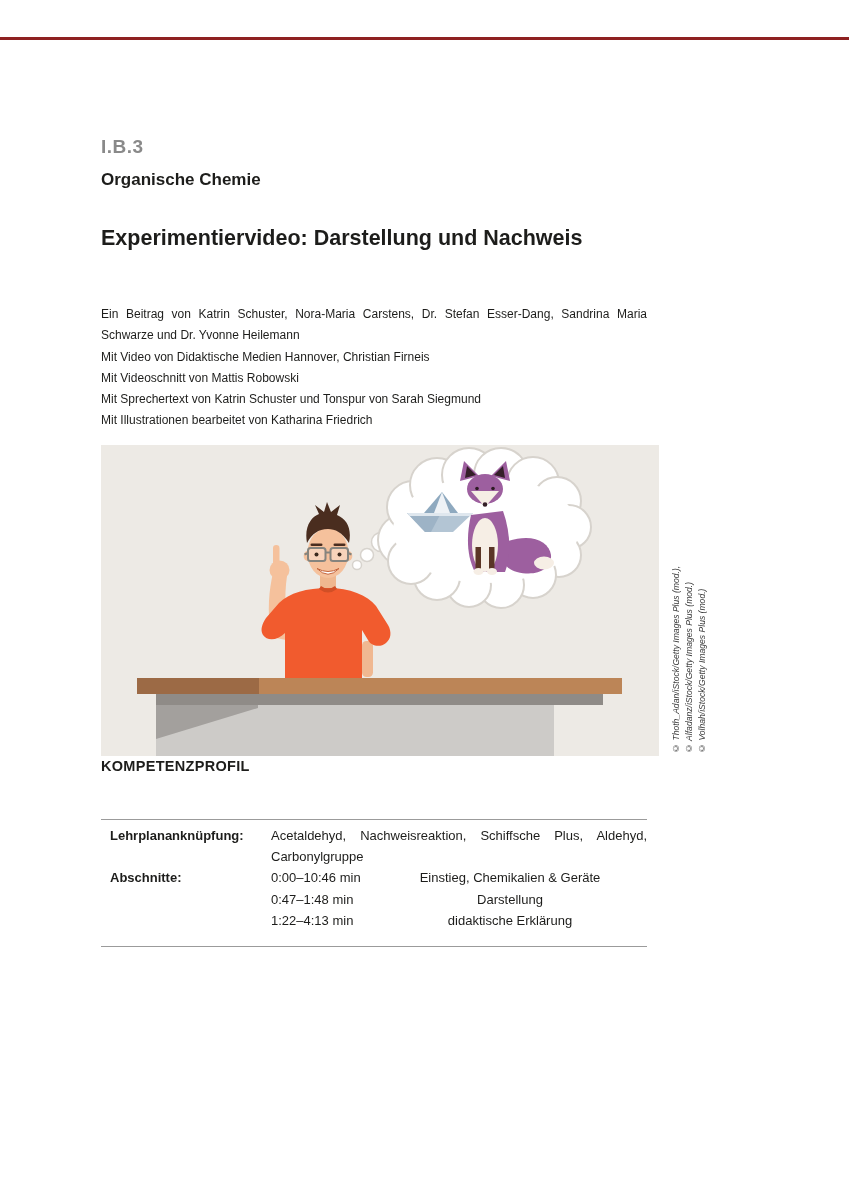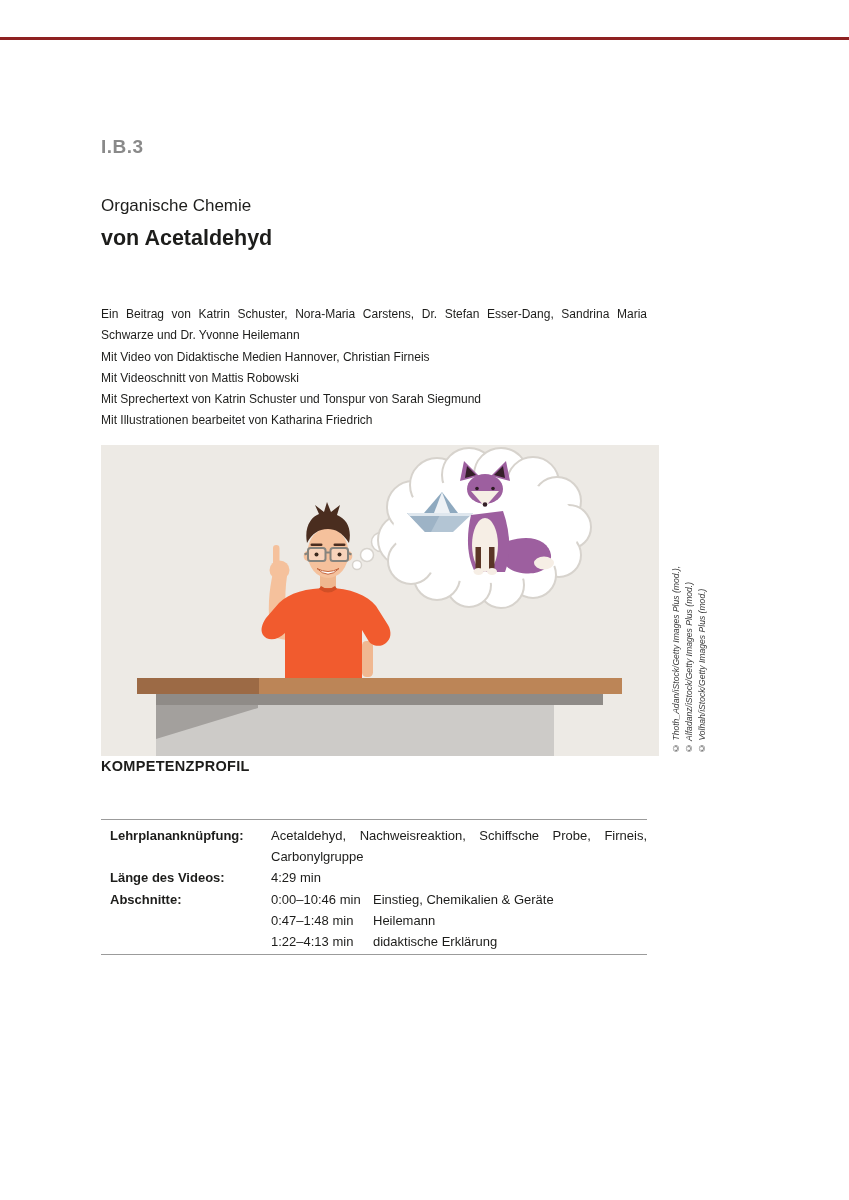--- a/index.html
+++ b/index.html
@@ -9,7 +9,7 @@
   .rule.top{top:7px;}
   .rule.bottom{top:1190px;}
   .kicker{position:absolute;left:101px;top:106px;font-size:19px;font-weight:bold;letter-spacing:.5px;}
-  .category{position:absolute;left:101px;top:166px;font-size:17px;font-weight:normal;}
+  .category{position:absolute;left:101px;top:140px;font-size:17px;font-weight:bold;}
   .title{position:absolute;left:101px;top:193px;width:600px;font-size:21.5px;font-weight:bold;line-height:31px;}
   .byline{position:absolute;left:101px;top:274px;width:546px;font-size:12px;line-height:21.3px;}
   .byline .just{text-align:justify;text-align-last:justify;}

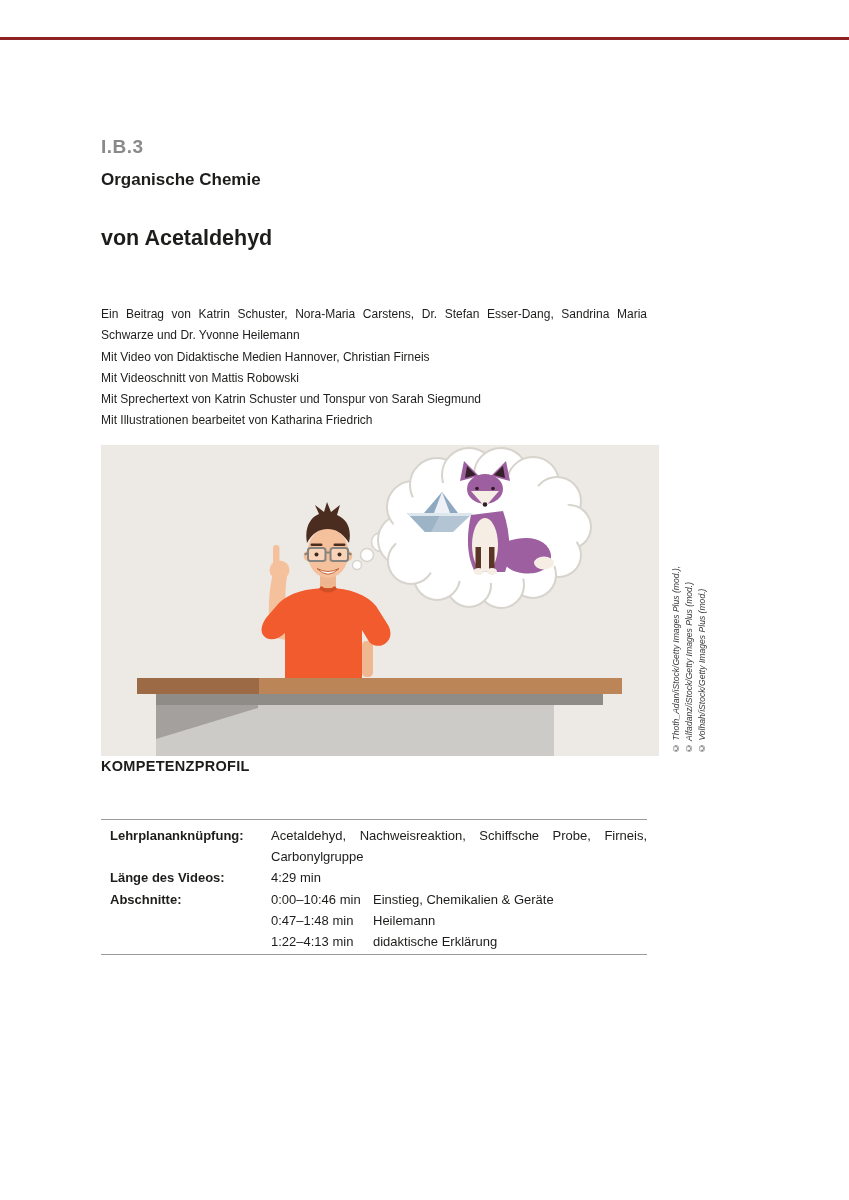--- a/index.html
+++ b/index.html
@@ -40,6 +40,7 @@
   <div class="kicker" style="color: rgb(137, 137, 137);">I.B.3</div>
   <div class="category">Organische Chemie</div>
   <div class="title">
+    <div>Experimentiervideo: Darstellung und Nachweis</div>
     <div>von Acetaldehyd</div>
   </div>
 

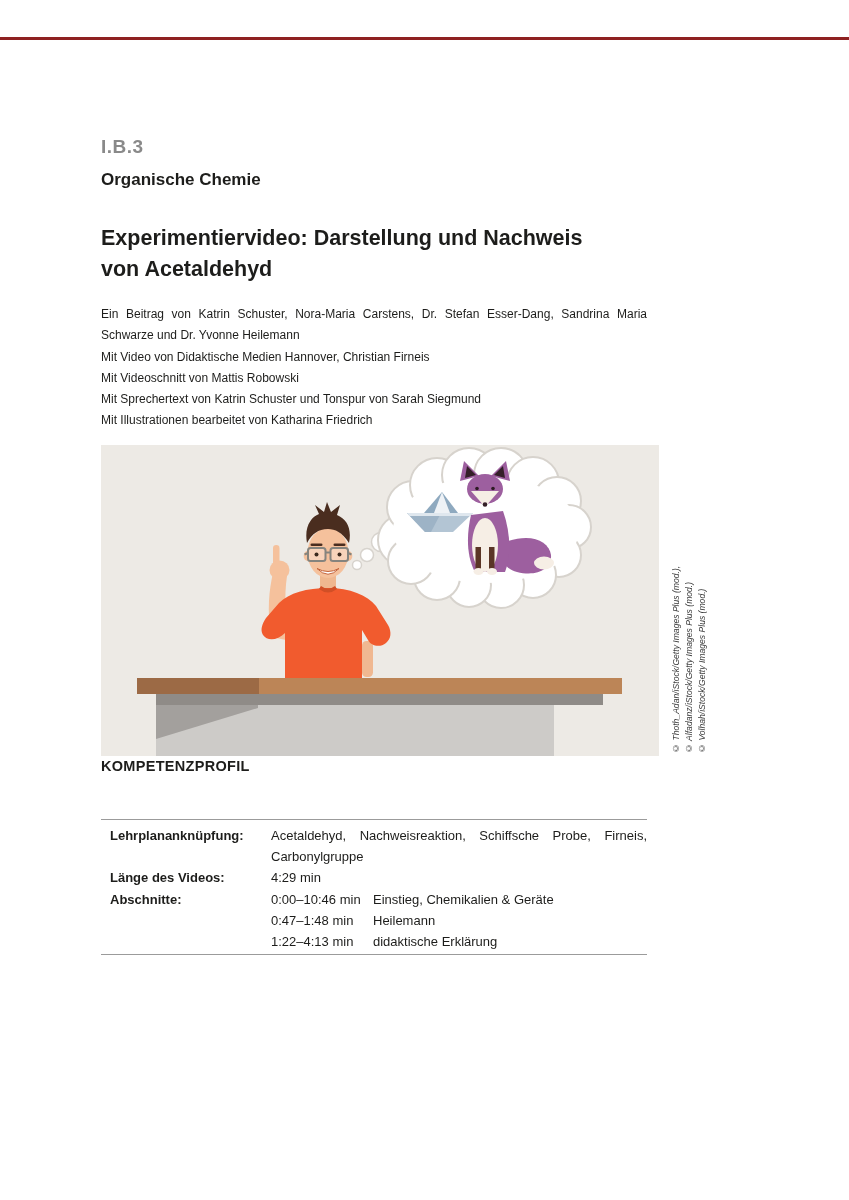--- a/index.html
+++ b/index.html
@@ -41,7 +41,6 @@
   <div class="category">Organische Chemie</div>
   <div class="title">
     <div>Experimentiervideo: Darstellung und Nachweis</div>
-    <div>von Acetaldehyd</div>
   </div>
 
   <div class="byline">

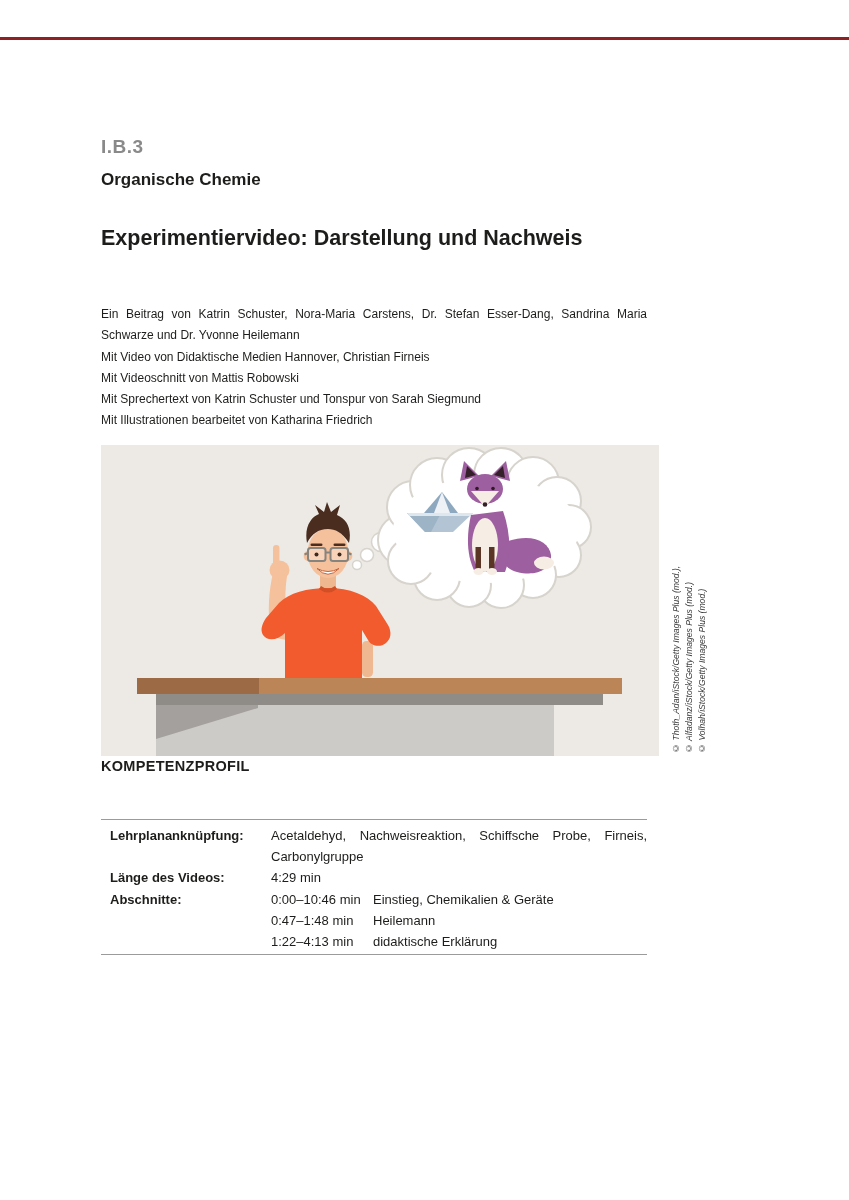--- a/index.html
+++ b/index.html
@@ -21,7 +21,7 @@
   .profile-heading{position:absolute;left:101px;top:728px;font-size:14.5px;font-weight:bold;letter-spacing:.3px;}
   .profile-table{position:absolute;left:101px;top:789px;width:546px;
                  border-top:1px solid #9b9b9b;border-bottom:1px solid #9b9b9b;
-                 padding-top:5px;padding-bottom:2px;font-size:13px;line-height:21.2px;box-sizing:border-box;}
+                 padding-top:5px;padding-bottom:15px;font-size:13px;line-height:21.2px;box-sizing:border-box;}
   .prow{display:flex;}
   .plabel{width:170px;flex:0 0 170px;padding-left:9px;box-sizing:border-box;font-weight:bold;}
   .pvalue{flex:1;}

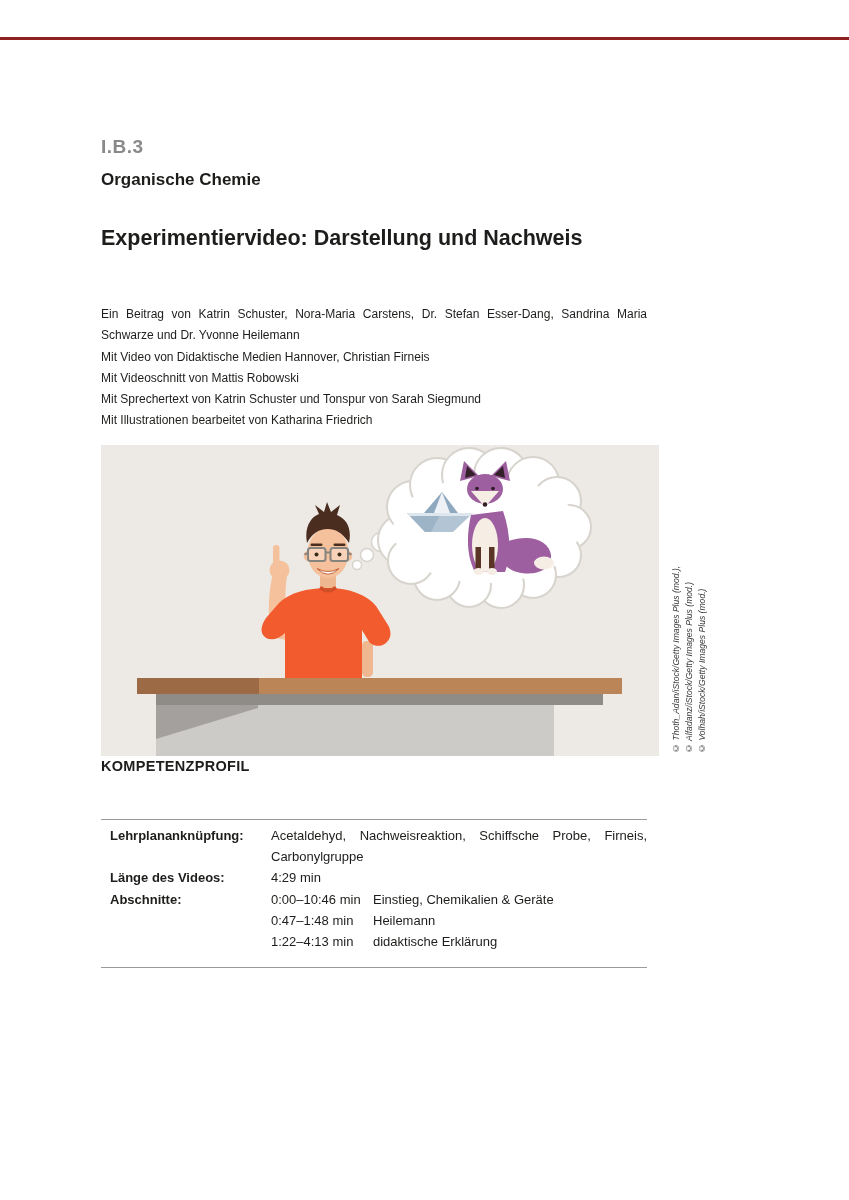--- a/index.html
+++ b/index.html
@@ -167,7 +167,7 @@
     <div class="prow">
       <div class="plabel">Lehrplananknüpfung:</div>
       <div class="pvalue">
-        <div class="just">Acetaldehyd, Nachweisreaktion, Schiffsche Probe, Firneis,</div>
+        <div class="just">Acetaldehyd, Nachweisreaktion, Schiffsche Plus, Aldehyd,</div>
         <div>Carbonylgruppe</div>
       </div>
     </div>

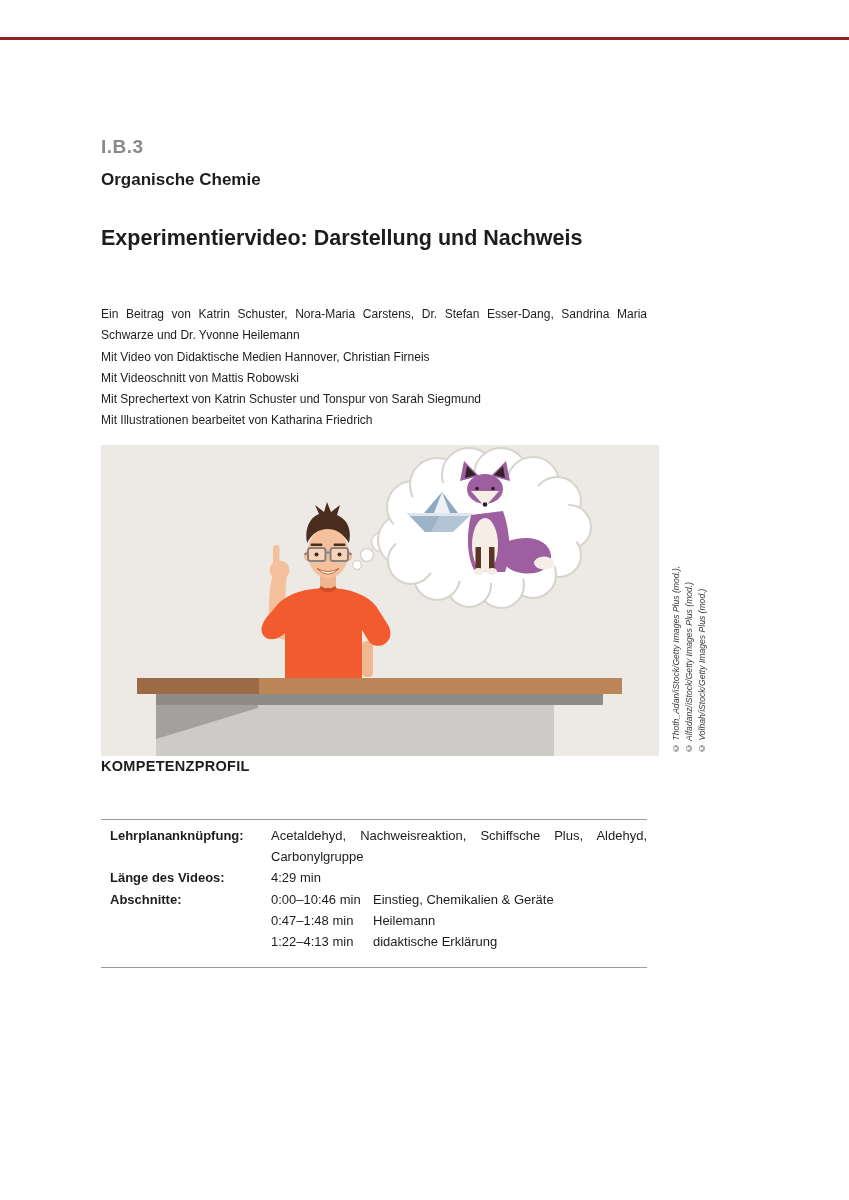--- a/index.html
+++ b/index.html
@@ -172,10 +172,6 @@
       </div>
     </div>
     <div class="prow">
-      <div class="plabel">Länge des Videos:</div>
-      <div class="pvalue">4:29 min</div>
-    </div>
-    <div class="prow">
       <div class="plabel">Abschnitte:</div>
       <div class="pvalue">
         <div class="segrow">

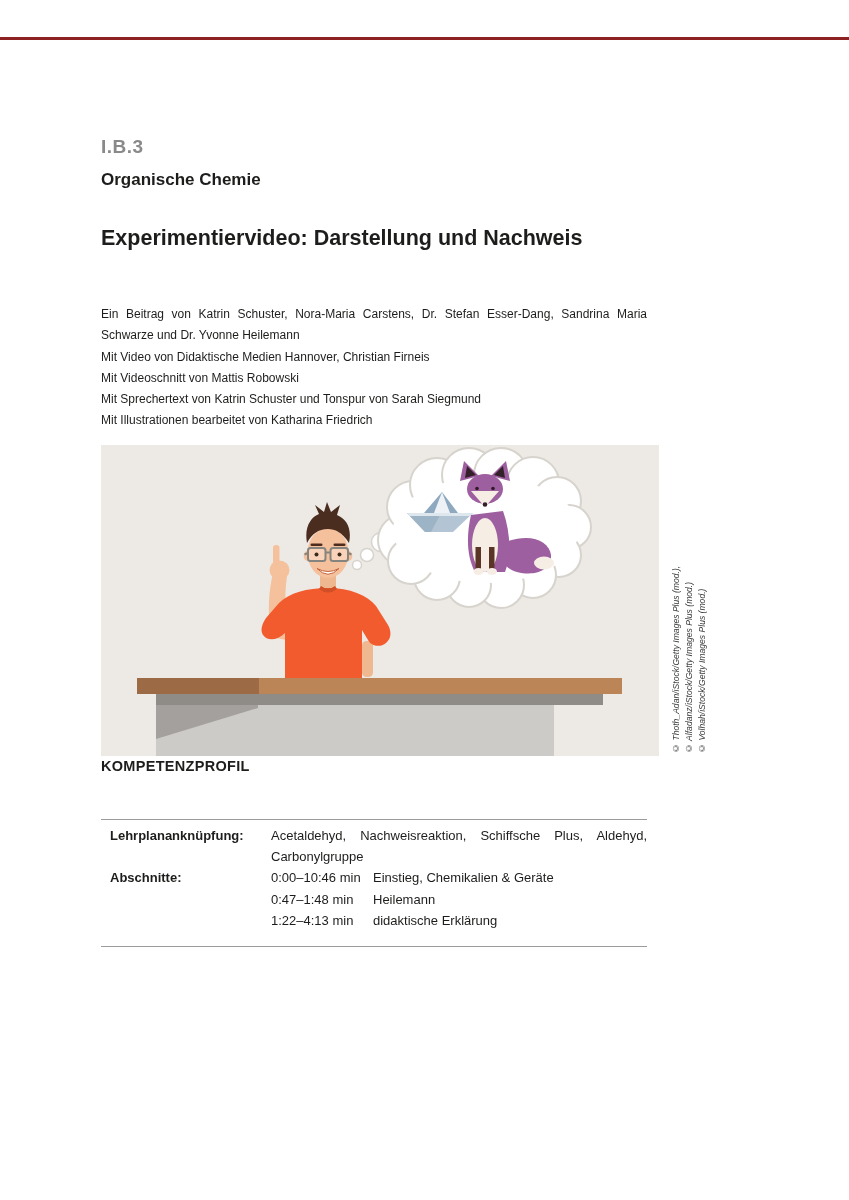--- a/index.html
+++ b/index.html
@@ -28,7 +28,7 @@
   .pvalue .just{text-align:justify;text-align-last:justify;}
   .segrow{display:flex;}
   .segtime{width:102px;flex:0 0 102px;}
-  .segdesc{flex:1;}
+  .segdesc{flex:1;text-align:center;}
 </style>
 </head>
 <body>

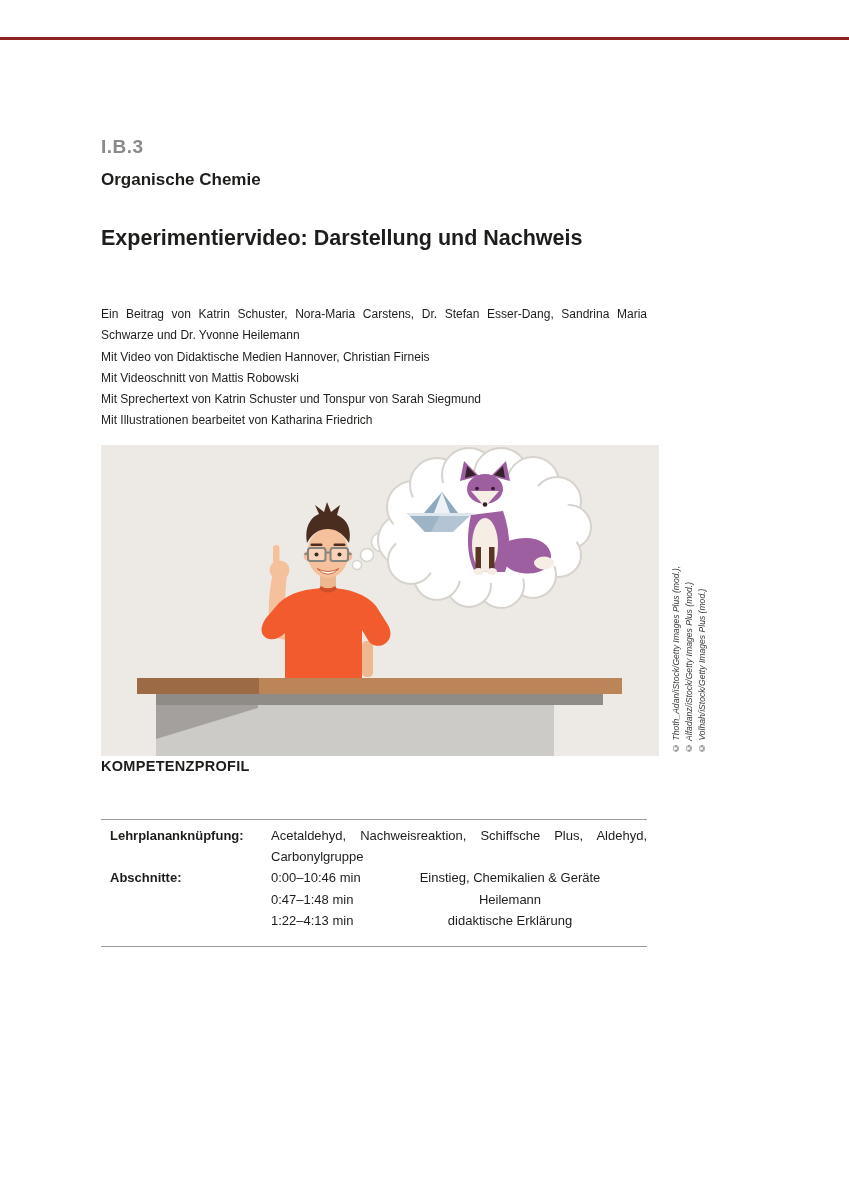--- a/index.html
+++ b/index.html
@@ -180,7 +180,7 @@
         </div>
         <div class="segrow">
           <div class="segtime">0:47–1:48 min</div>
-          <div class="segdesc">Heilemann</div>
+          <div class="segdesc">Darstellung</div>
         </div>
         <div class="segrow">
           <div class="segtime">1:22–4:13 min</div>

